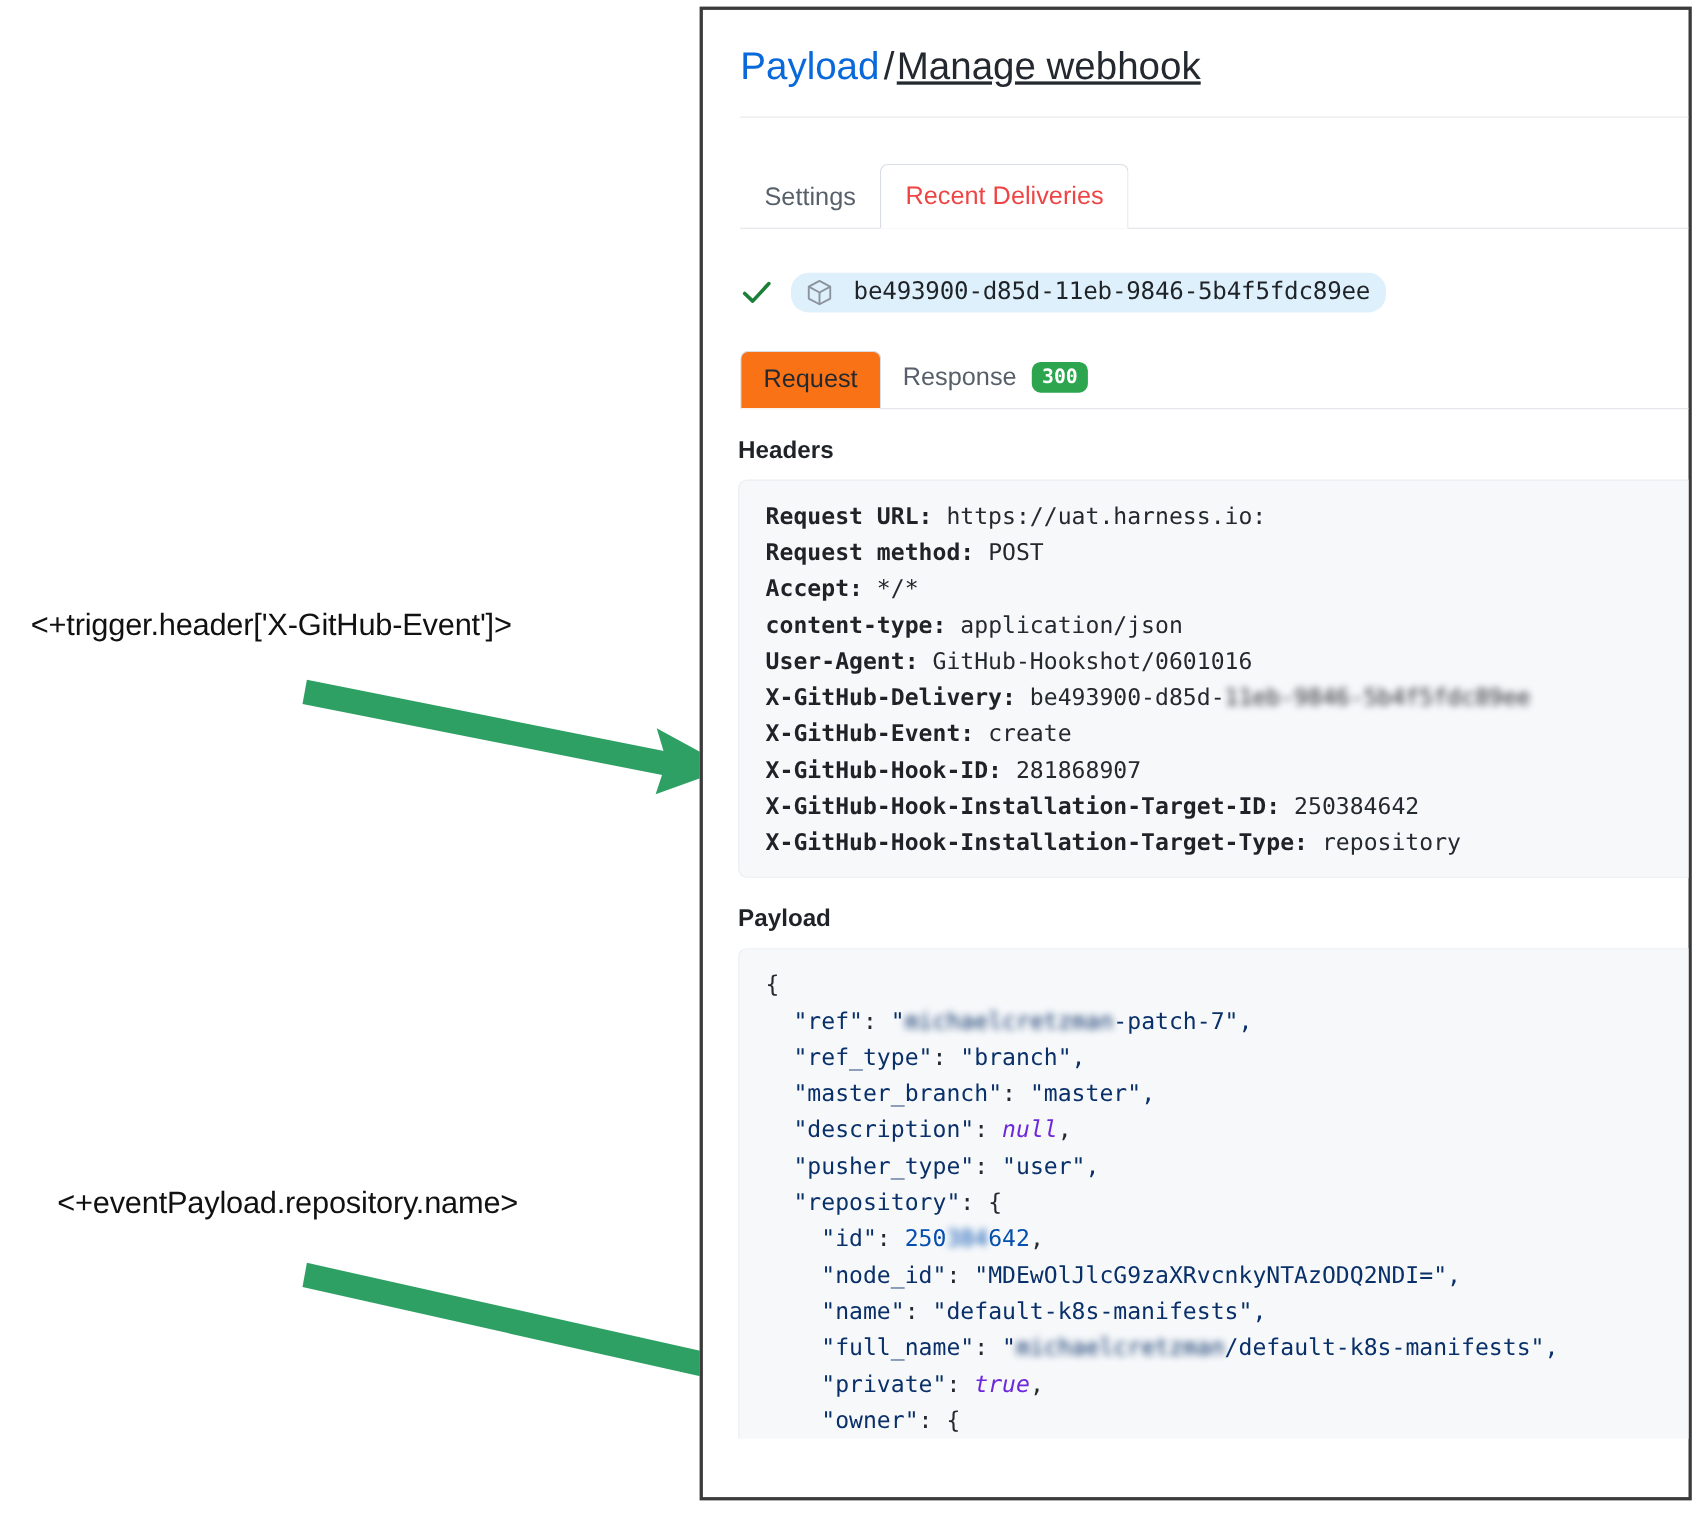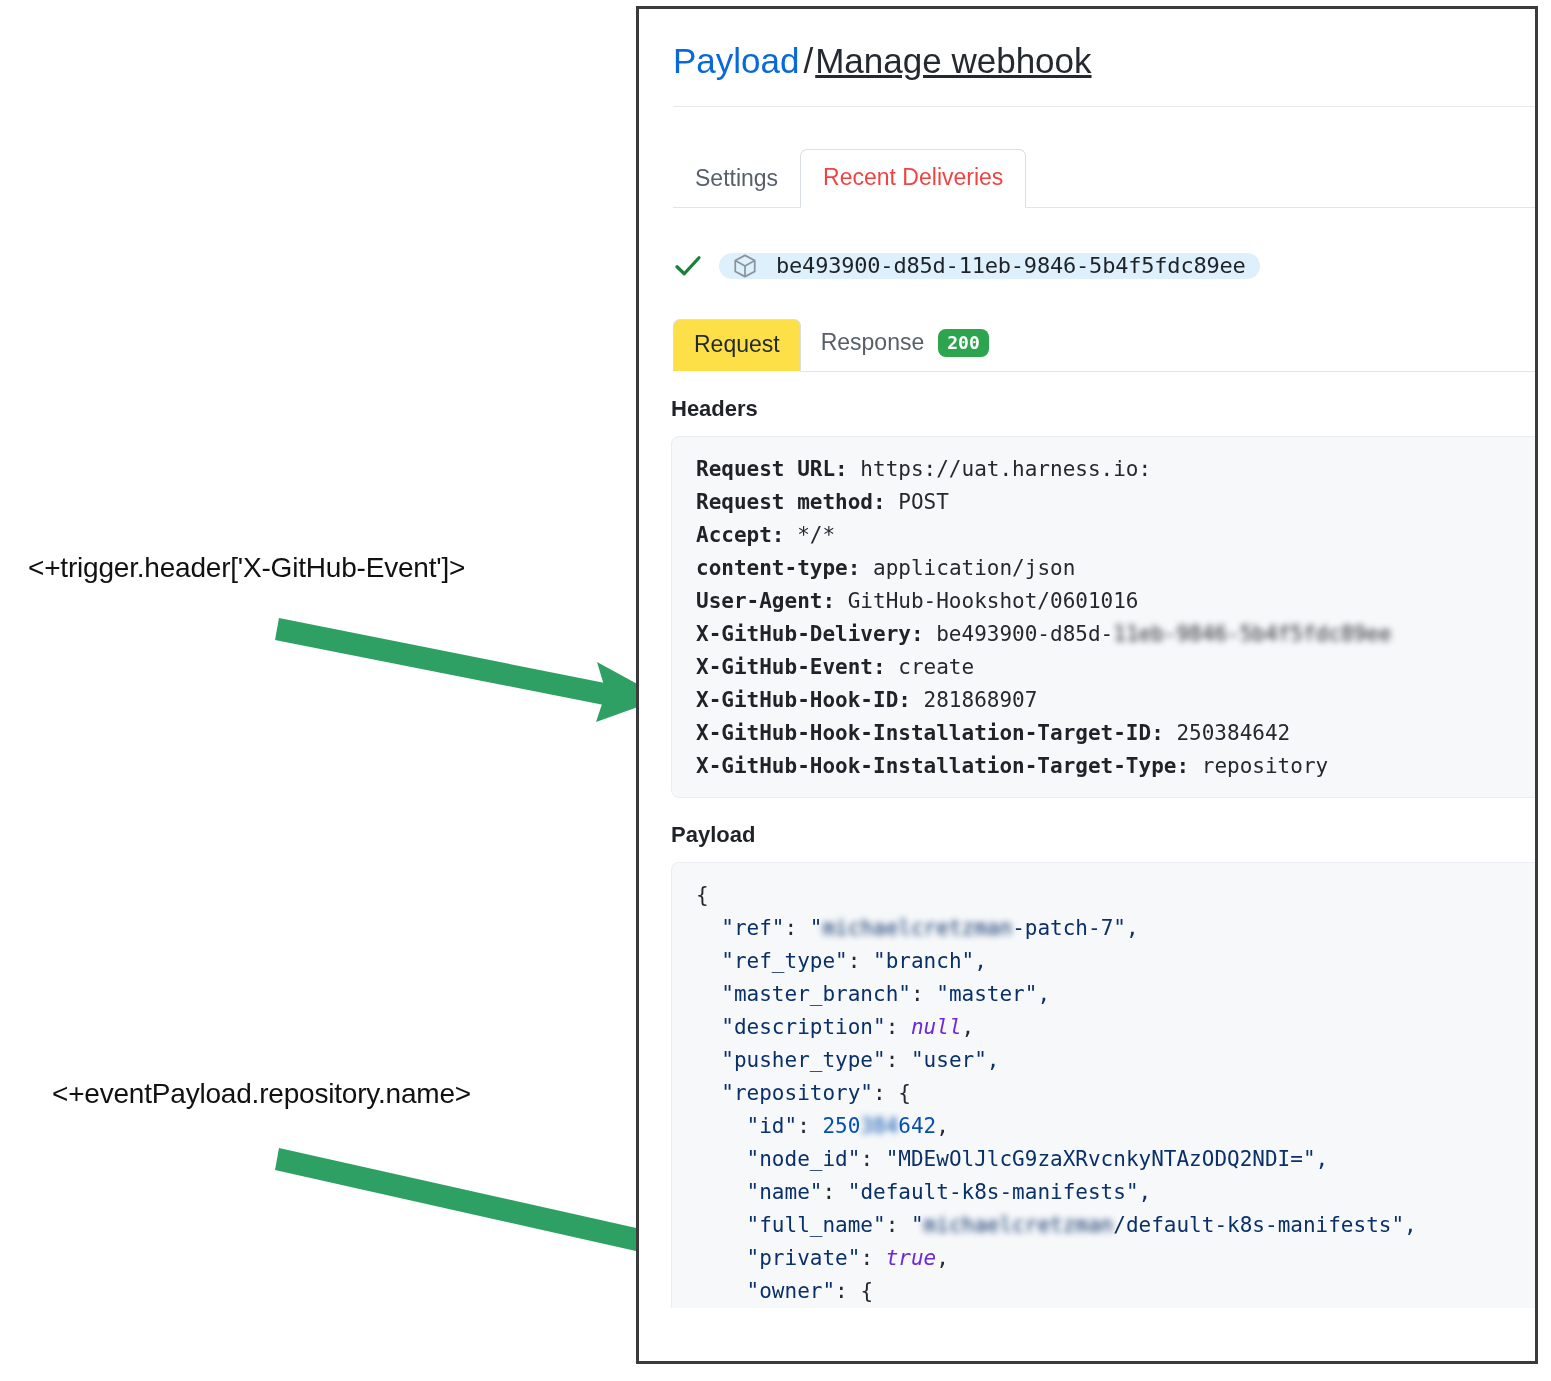--- a/index.html
+++ b/index.html
@@ -91,7 +91,7 @@
     background: #ddf0fb;
     border-radius: 16px;
     padding: 7px 14px 7px 13px;
-    height: 26px;
+    height: 36px;
   }
   .cube-icon { width: 26px; height: 26px; margin-right: 18px; flex: none; }
   .delivery-id {

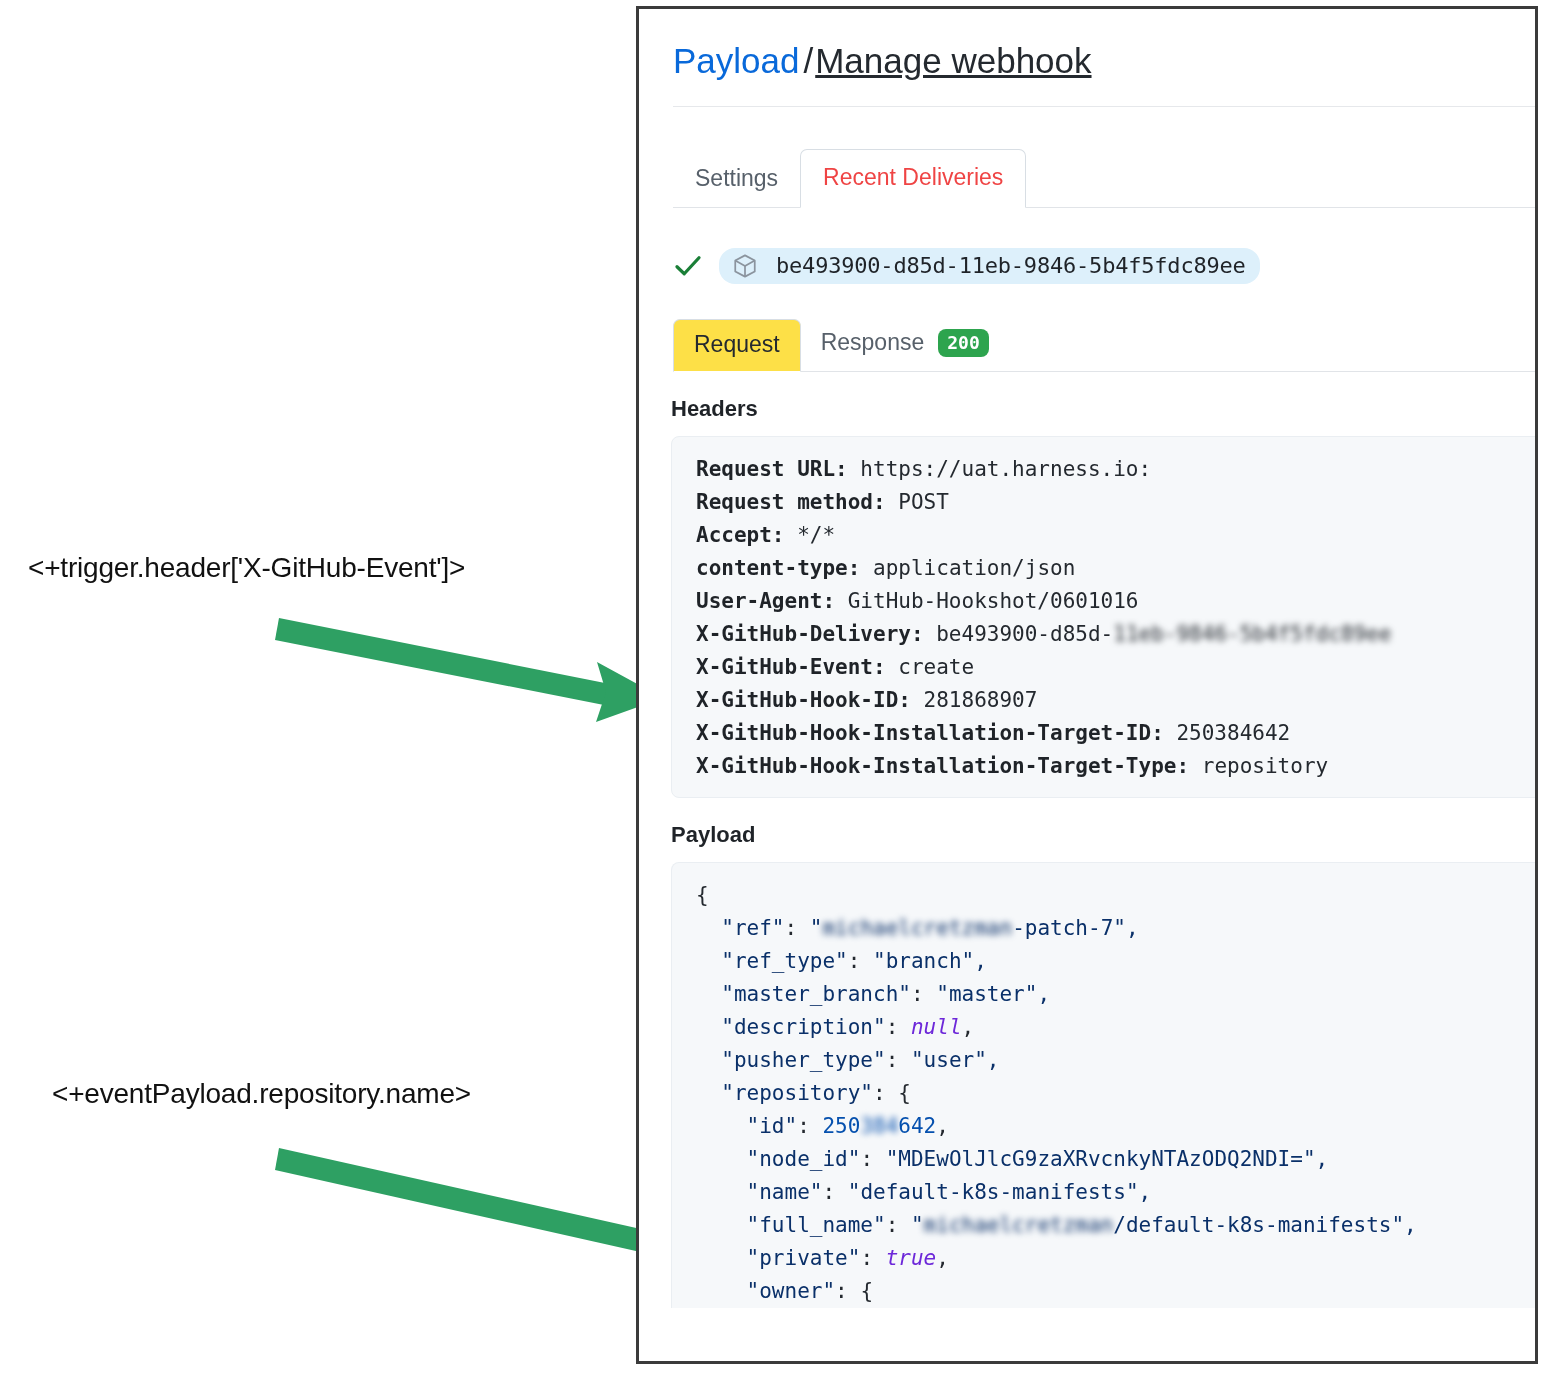--- a/index.html
+++ b/index.html
@@ -122,7 +122,7 @@
   }
   .subtab.active {
     color: #24292f;
-    background: #fde047;
+    background: #f97316;
     border: 1px solid #d8dee4;
     border-bottom: 1px solid #ffffff;
     border-radius: 7px 7px 0 0;

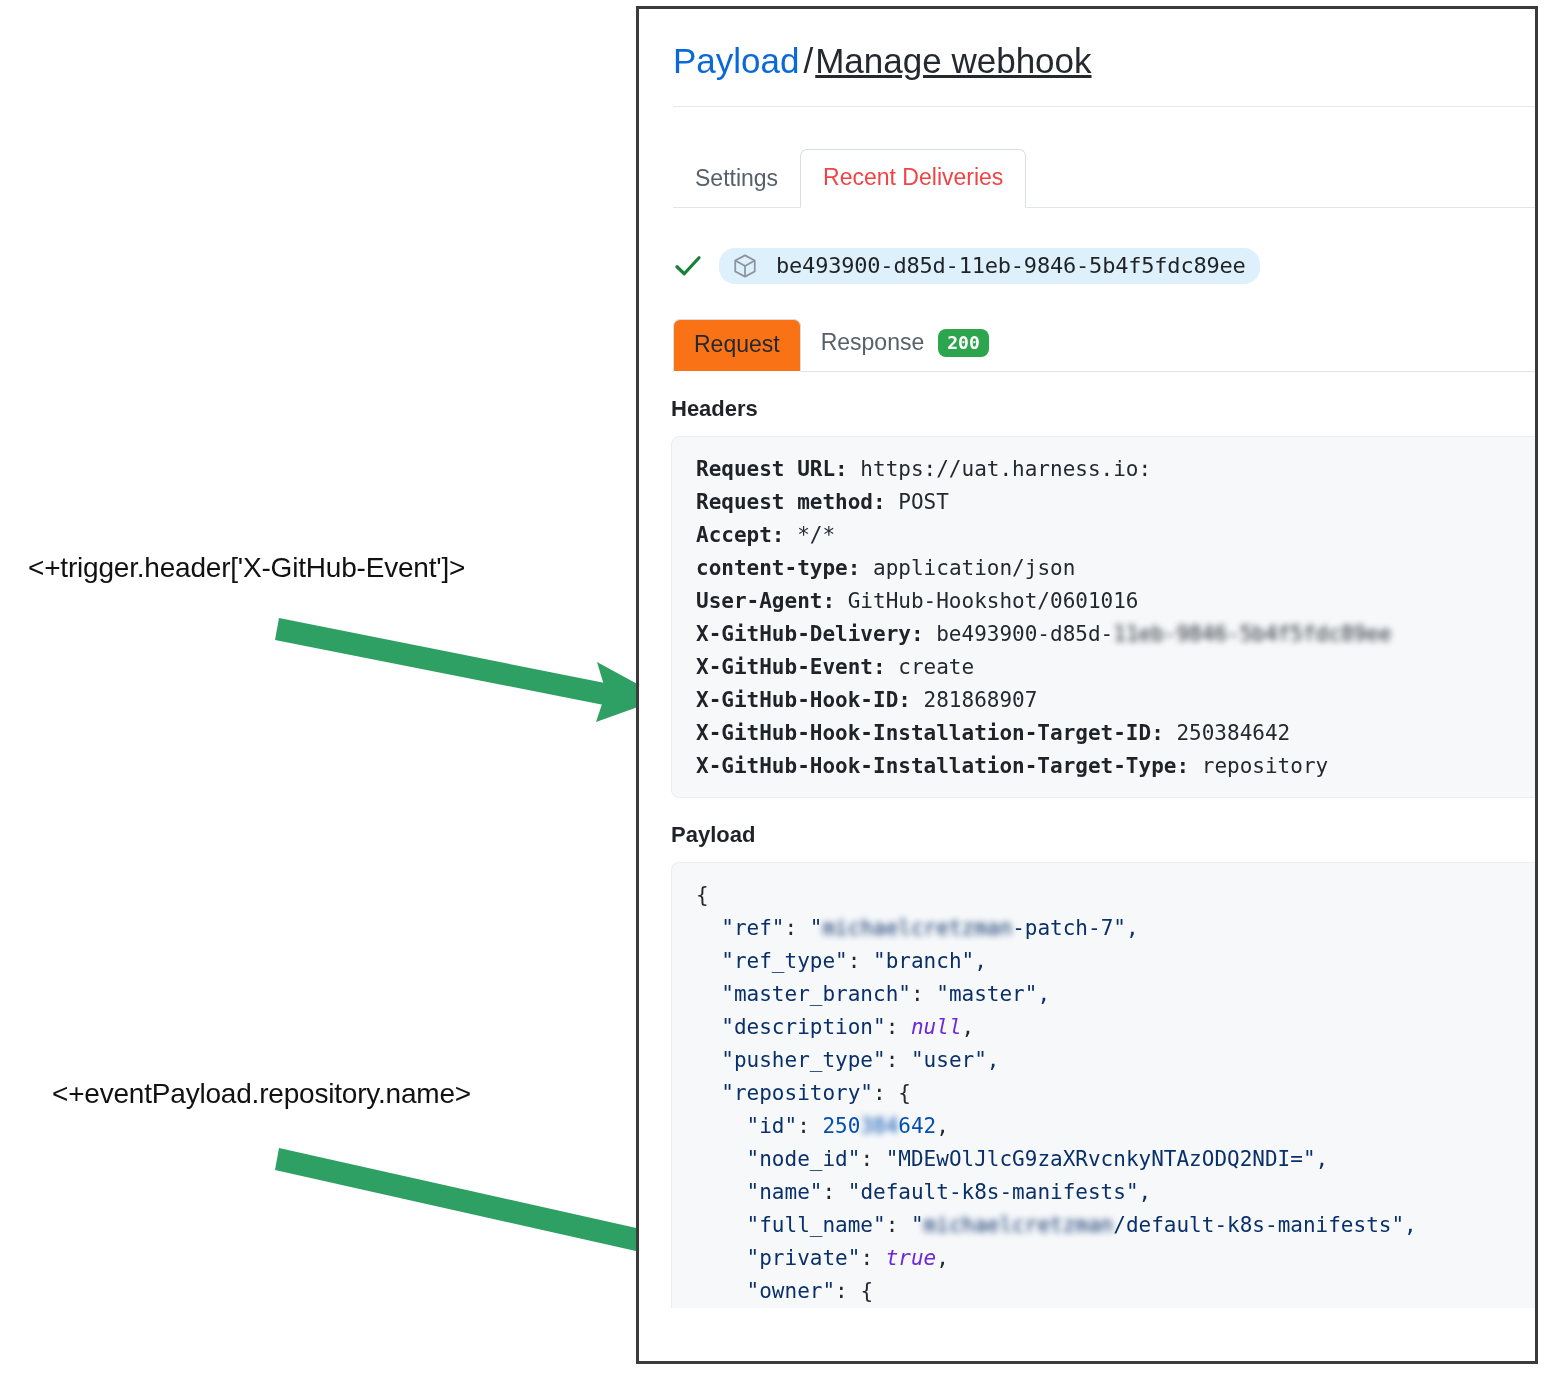--- a/index.html
+++ b/index.html
@@ -223,7 +223,7 @@
         </div>
         <div class="subtab">
           <span>Response</span>
-          <span class="status-badge">200</span>
+          <span class="status-badge">300</span>
         </div>
       </div>
 

